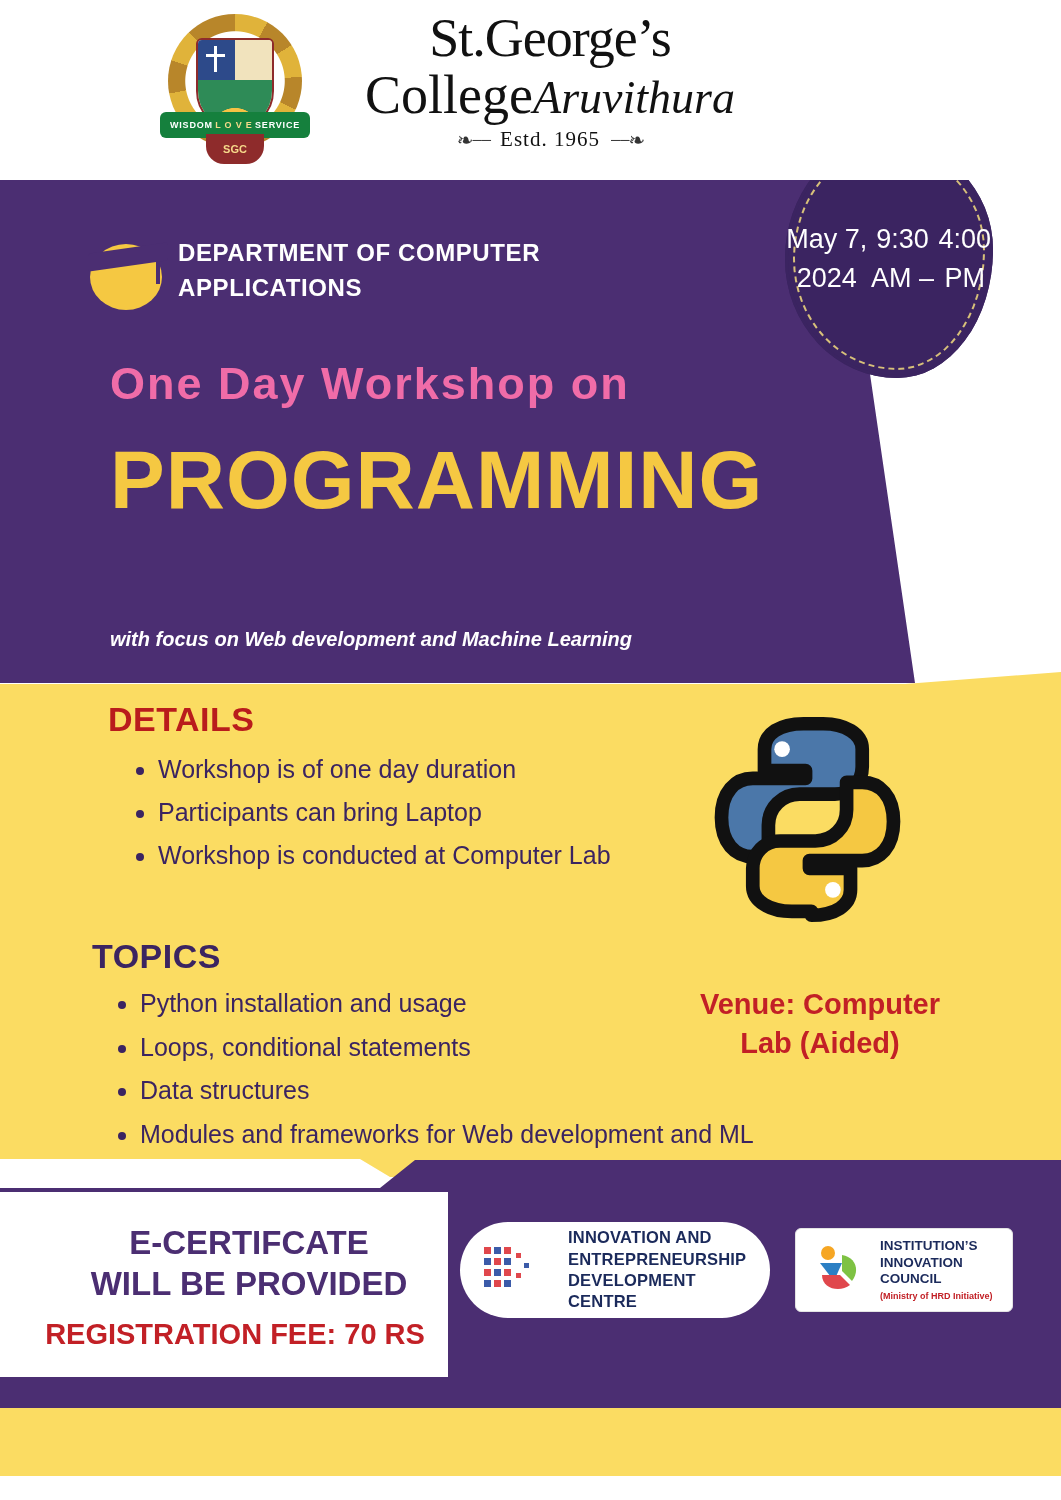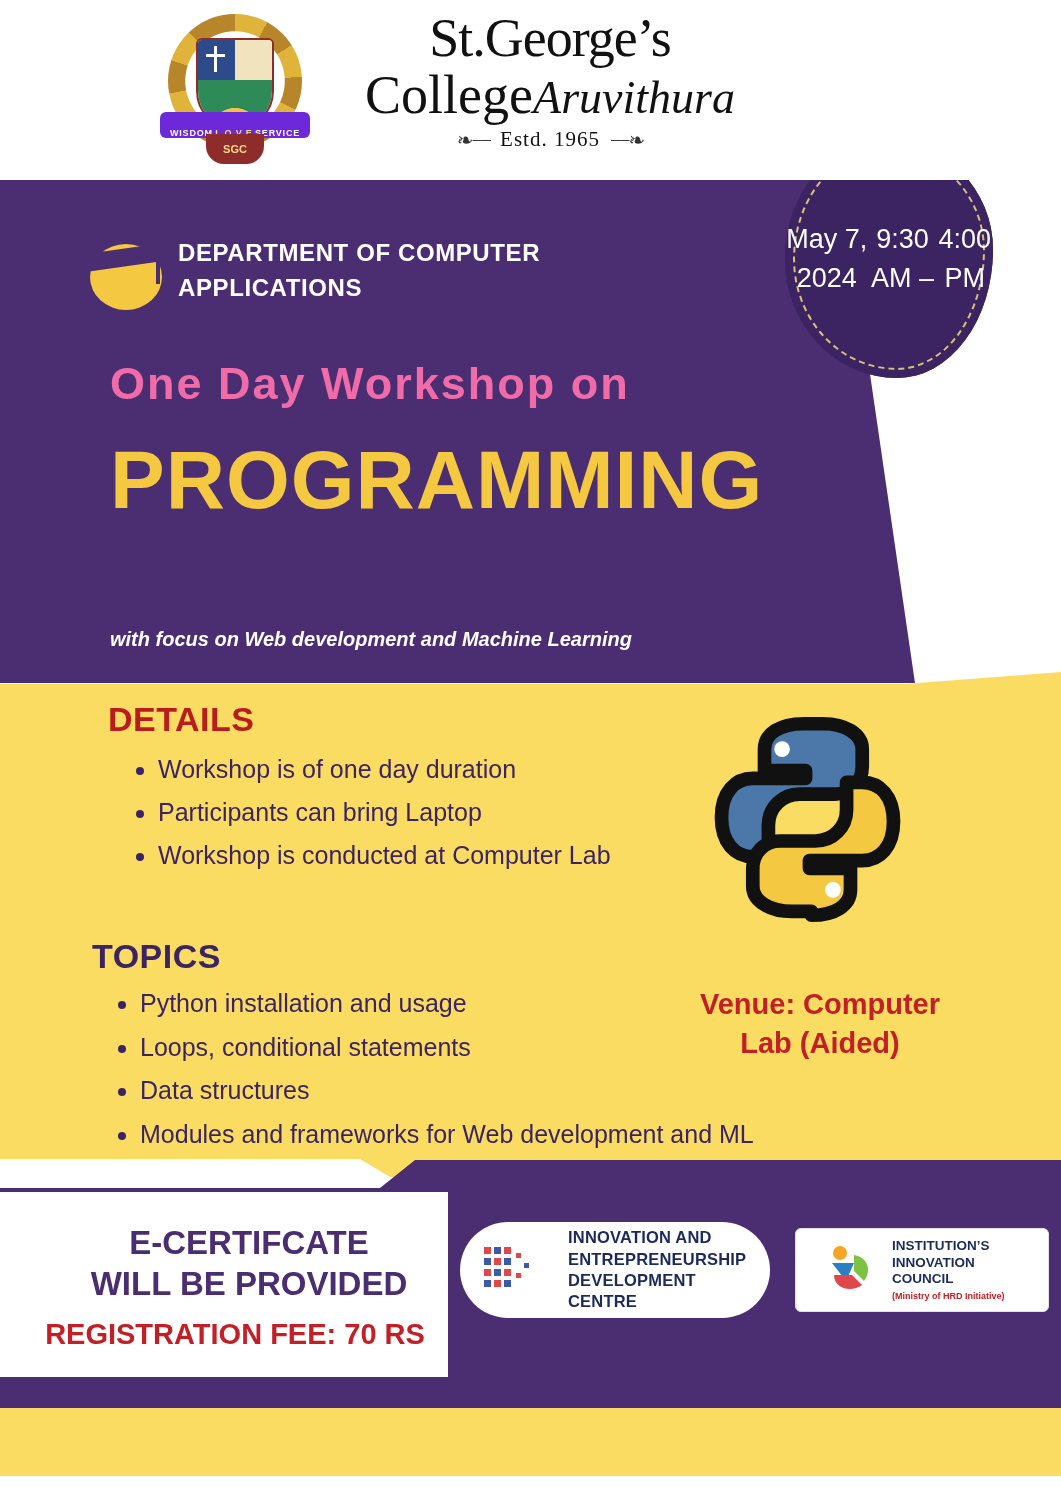--- a/index.html
+++ b/index.html
@@ -48,9 +48,9 @@
   }
   .crest-band {
     position:absolute; left:0; top:104px; width:150px; height:26px;
-    background:#6d28d9; border-radius:6px;
+    background:#15803d; border-radius:6px;
     color:#fff; font-size:9px; letter-spacing:.8px;
-    display:flex; align-items:flex-end; justify-content:space-between;
+    display:flex; align-items:center; justify-content:space-between;
     padding:0 10px; font-weight:bold;
   }
   .crest-band .mid { color:#f6d98a; }

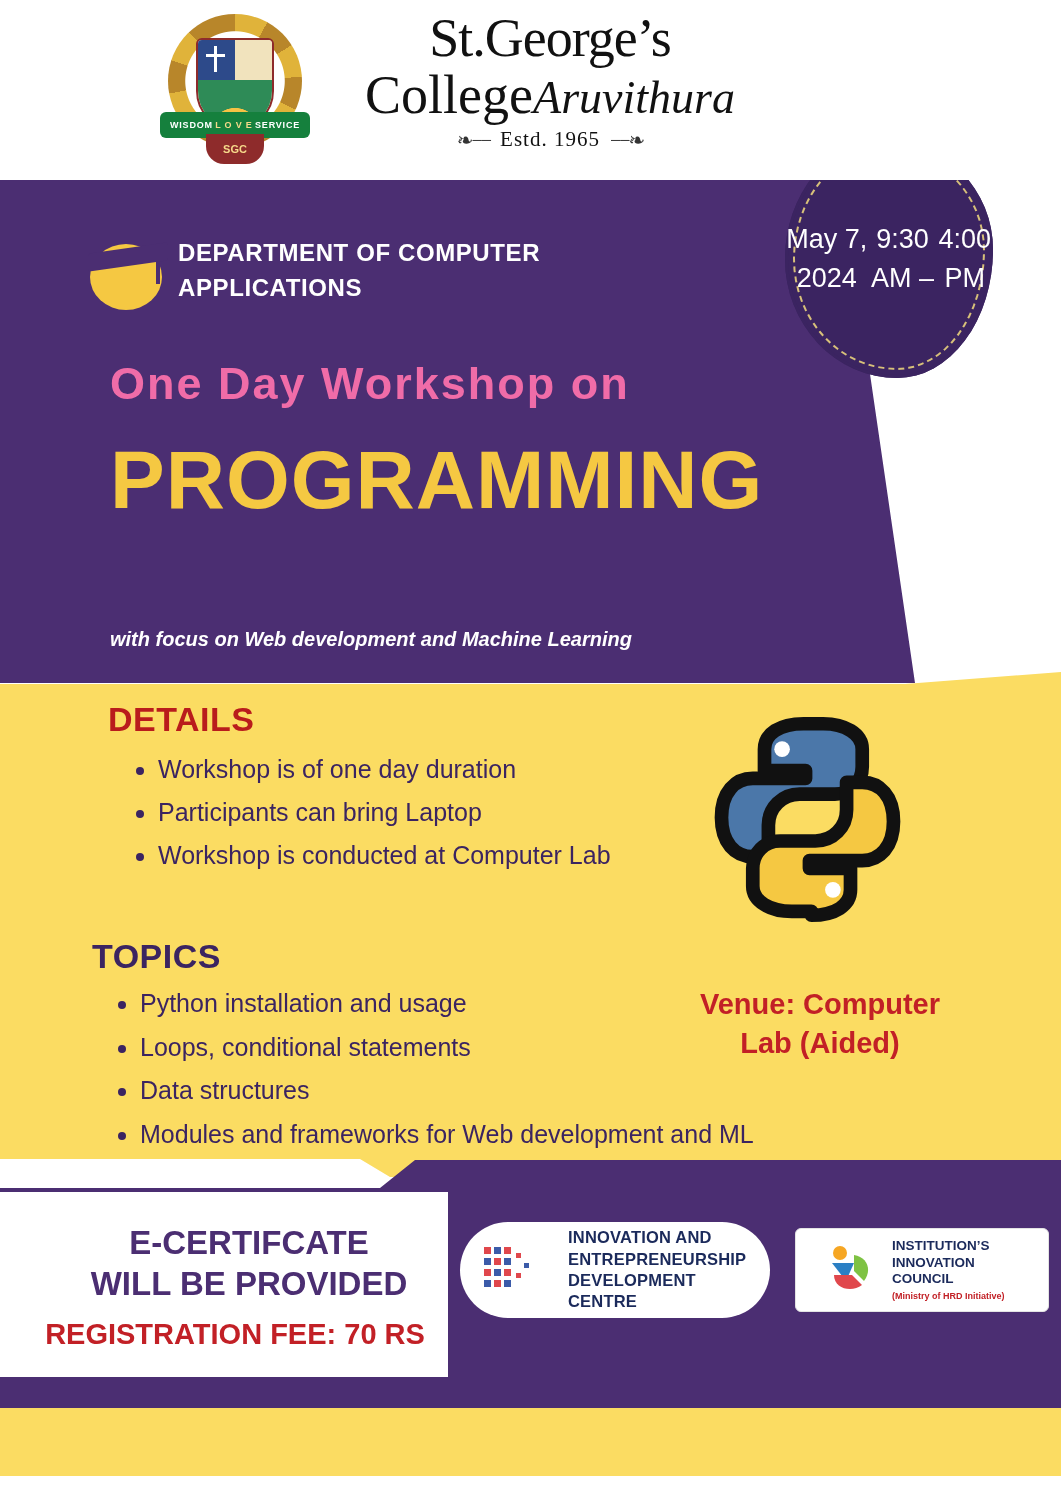--- a/index.html
+++ b/index.html
@@ -200,9 +200,9 @@
   .iedc-text { color:#1b2a5b; font-size:16.5px; font-weight:bold; line-height:1.3; letter-spacing:.2px; }
 
   .iic-card {
-    position:absolute; left:795px; top:1228px; width:254px; height:84px;
+    position:absolute; left:795px; top:1228px; width:218px; height:84px;
     background:#ffffff; border-radius:6px; z-index:4;
-    display:flex; align-items:center; gap:10px; padding:0 28px;
+    display:flex; align-items:center; gap:10px; padding:0 16px;
     border:1px solid #e3e3e3;
   }
   .iic-mark { width:58px; height:58px; position:relative; flex:0 0 auto; }

